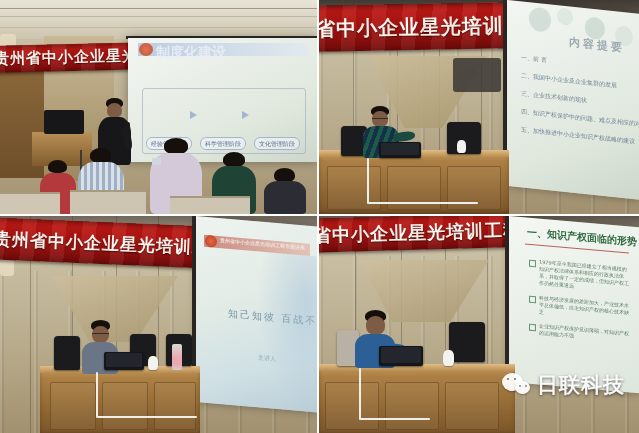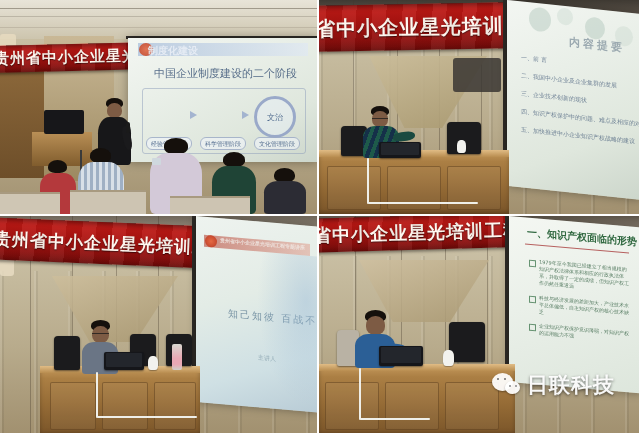--- a/index.html
+++ b/index.html
@@ -107,7 +107,7 @@
           <div class="sl-bar" style="left:10px;top:5px;width:170px;height:13px;"></div>
           <div style="position:absolute;left:11px;top:5px;width:14px;height:13px;border-radius:50%;
                       background:radial-gradient(circle,#e8653c,#c03a1c);opacity:.85;"></div>
-          <span class="sl-title" style="left:20px;top:6px;font-size:10px;color:#e9eef6;opacity:.9;">制度化建设</span>
+          <span class="sl-title" style="left:28px;top:6px;font-size:14px;color:#e9eef6;opacity:.9;">制度化建设</span>
           <span class="sl-sub" style="left:26px;top:28px;font-size:11px;">中国企业制度建设的二个阶段</span>
           <div style="position:absolute;left:14px;top:50px;width:162px;height:64px;border:1px solid rgba(140,155,185,.5);border-radius:3px;"></div>
           <div class="arrow" style="left:62px;top:73px;"></div>

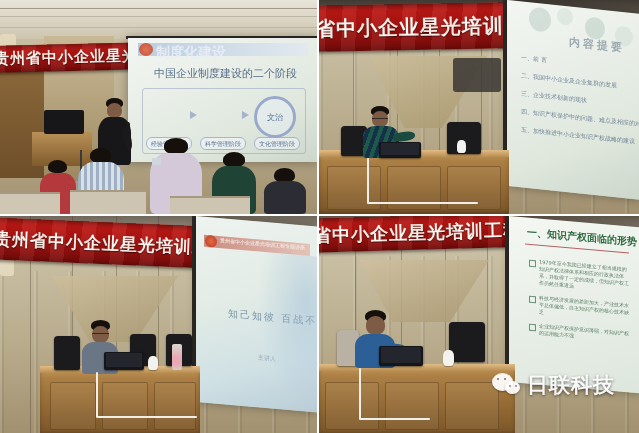--- a/index.html
+++ b/index.html
@@ -108,7 +108,6 @@
           <div style="position:absolute;left:11px;top:5px;width:14px;height:13px;border-radius:50%;
                       background:radial-gradient(circle,#e8653c,#c03a1c);opacity:.85;"></div>
           <span class="sl-title" style="left:28px;top:6px;font-size:14px;color:#e9eef6;opacity:.9;">制度化建设</span>
-          <span class="sl-sub" style="left:26px;top:28px;font-size:11px;">中国企业制度建设的二个阶段</span>
           <div style="position:absolute;left:14px;top:50px;width:162px;height:64px;border:1px solid rgba(140,155,185,.5);border-radius:3px;"></div>
           <div class="arrow" style="left:62px;top:73px;"></div>
           <div class="arrow" style="left:114px;top:73px;"></div>

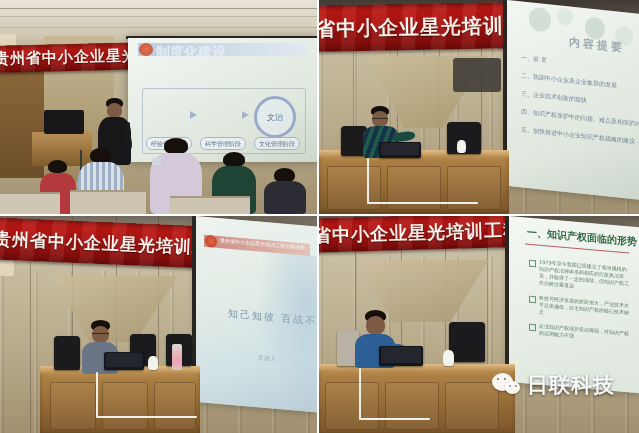--- a/index.html
+++ b/index.html
@@ -111,9 +111,6 @@
           <div style="position:absolute;left:14px;top:50px;width:162px;height:64px;border:1px solid rgba(140,155,185,.5);border-radius:3px;"></div>
           <div class="arrow" style="left:62px;top:73px;"></div>
           <div class="arrow" style="left:114px;top:73px;"></div>
-          <div class="ring" style="left:126px;top:58px;width:36px;height:36px;font-size:8px;">
-            <span>文治</span>
-          </div>
           <div class="tag" style="left:18px;top:99px;width:44px;height:11px;font-size:6px;line-height:11px;">经验管理阶段</div>
           <div class="tag" style="left:72px;top:99px;width:44px;height:11px;font-size:6px;line-height:11px;">科学管理阶段</div>
           <div class="tag" style="left:126px;top:99px;width:44px;height:11px;font-size:6px;line-height:11px;">文化管理阶段</div>

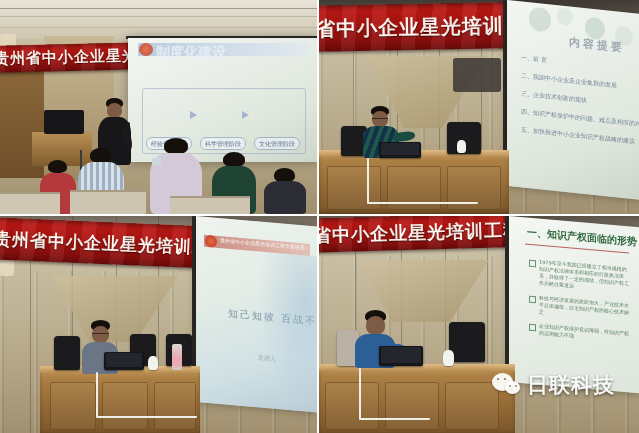--- a/index.html
+++ b/index.html
@@ -341,7 +341,7 @@
       <div class="cable" style="left:41px;top:202px;width:70px;height:2px;"></div>
     </div>
 
-    <div id="watermark" style="right:26px;bottom:36px;justify-content:flex-end;">
+    <div id="watermark" style="right:16px;bottom:36px;justify-content:flex-end;">
       <div class="wx">
         <b class="big"></b>
           <b class="sml"></b>

